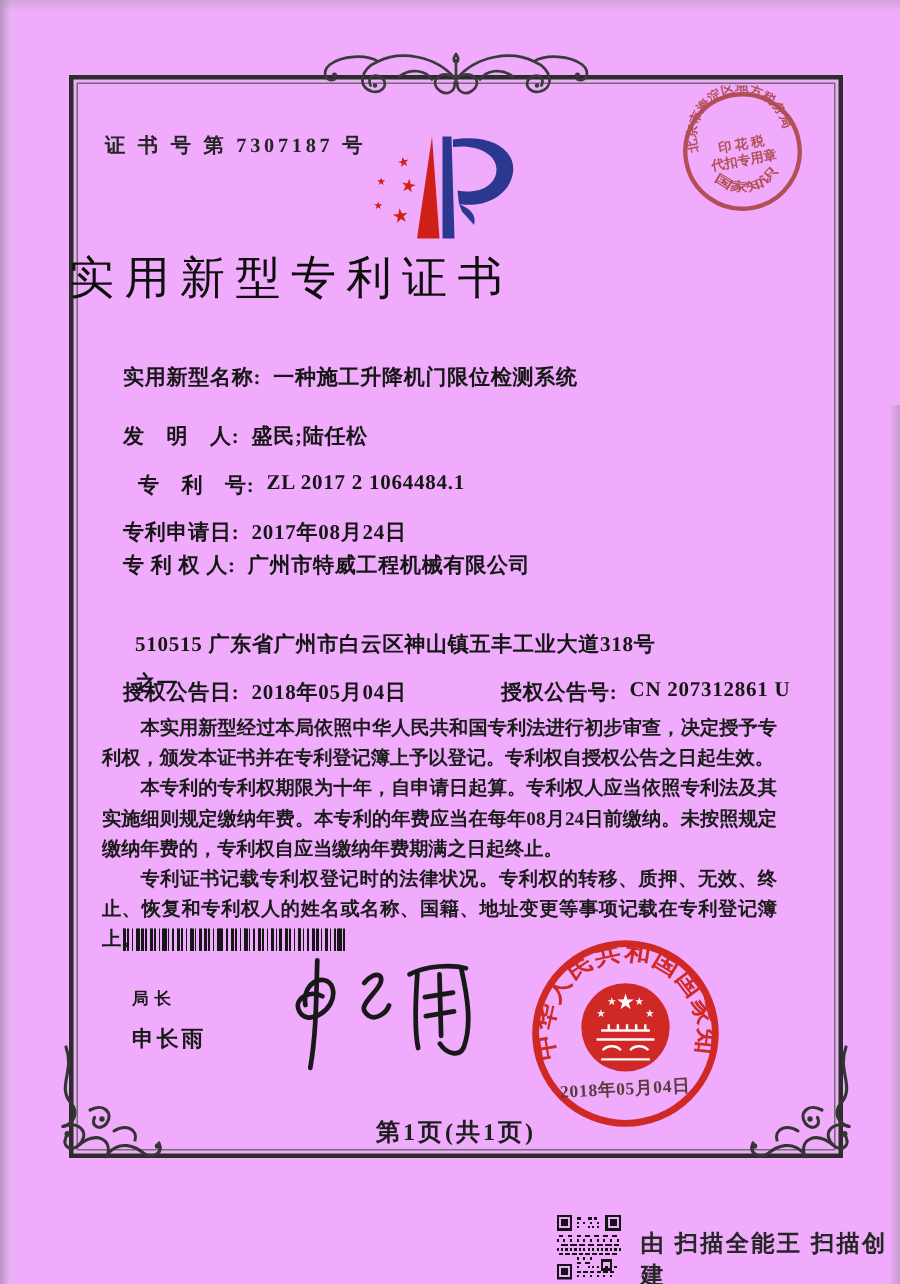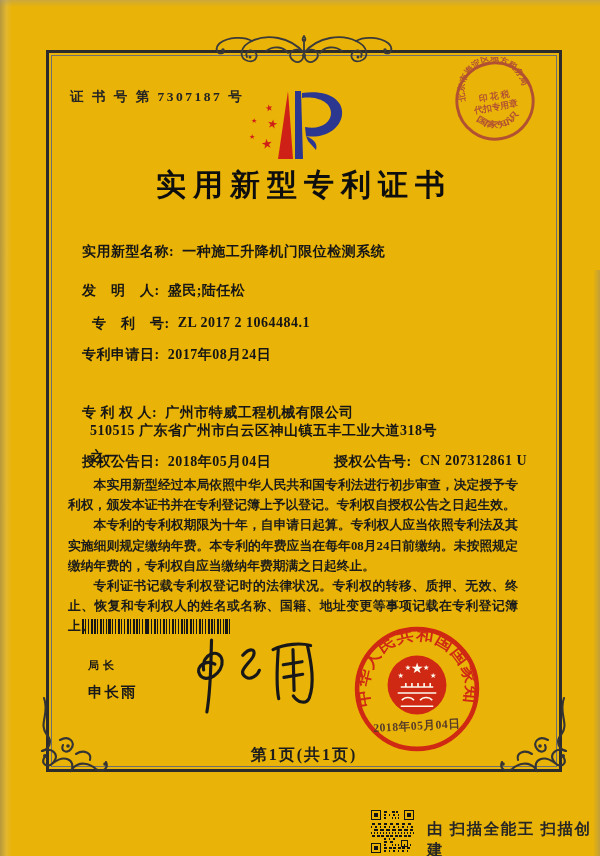--- a/index.html
+++ b/index.html
@@ -6,7 +6,7 @@
   body { background:#ffffff; font-family:"Liberation Serif","DejaVu Serif",serif; }
   #scan {
     position:relative; width:600px; height:856px; margin:0 auto;
-    background:#eab308; overflow:hidden; color:#1c1c1c;
+    background:#f0abfc; overflow:hidden; color:#1c1c1c;
   }
   .edge-left { position:absolute; left:0; top:0; width:12px; height:856px;
     background:linear-gradient(90deg, rgba(120,120,120,.45), rgba(200,200,200,.2) 55%, rgba(255,255,255,0)); }

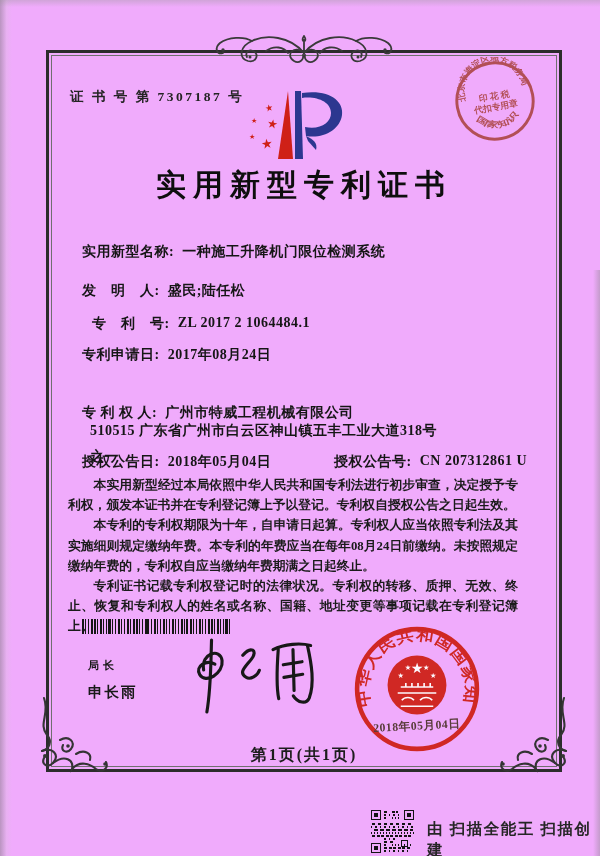--- a/index.html
+++ b/index.html
@@ -27,8 +27,8 @@
 
   .logo { position:absolute; left:244px; top:86px; width:114px; height:80px; }
 
-  .title { position:absolute; left:46px; top:165px; width:516px; text-align:center;
-    font-size:30px; font-weight:700; letter-spacing:7px; color:#0e0e0e; }
+  .title { position:absolute; left:46px; top:165px; width:516px; text-align:left;
+    font-size:30px; font-weight:400; letter-spacing:7px; color:#0e0e0e; }
 
   .row { position:absolute; left:82px; display:flex; font-size:14px; font-weight:700;
     color:#161616; white-space:nowrap; }

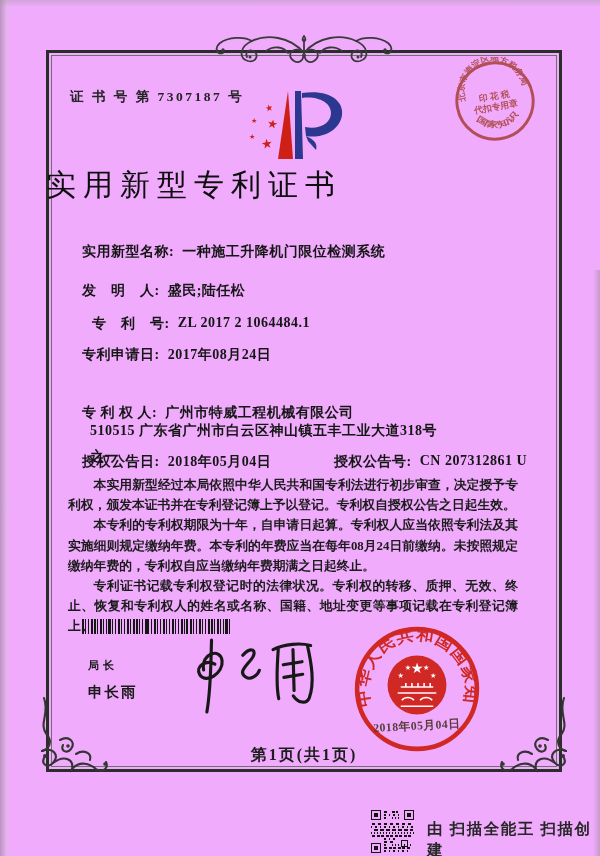--- a/index.html
+++ b/index.html
@@ -161,7 +161,7 @@
     <span class="lbl">专利申请日:</span>
     <span class="val">2017年08月24日</span>
   </div>
-  <div class="row" style="top:404px;">
+  <div class="row" style="top:368px;">
     <span class="lbl">专 利 权 人:</span>
     <span class="val">广州市特威工程机械有限公司</span>
   </div>

